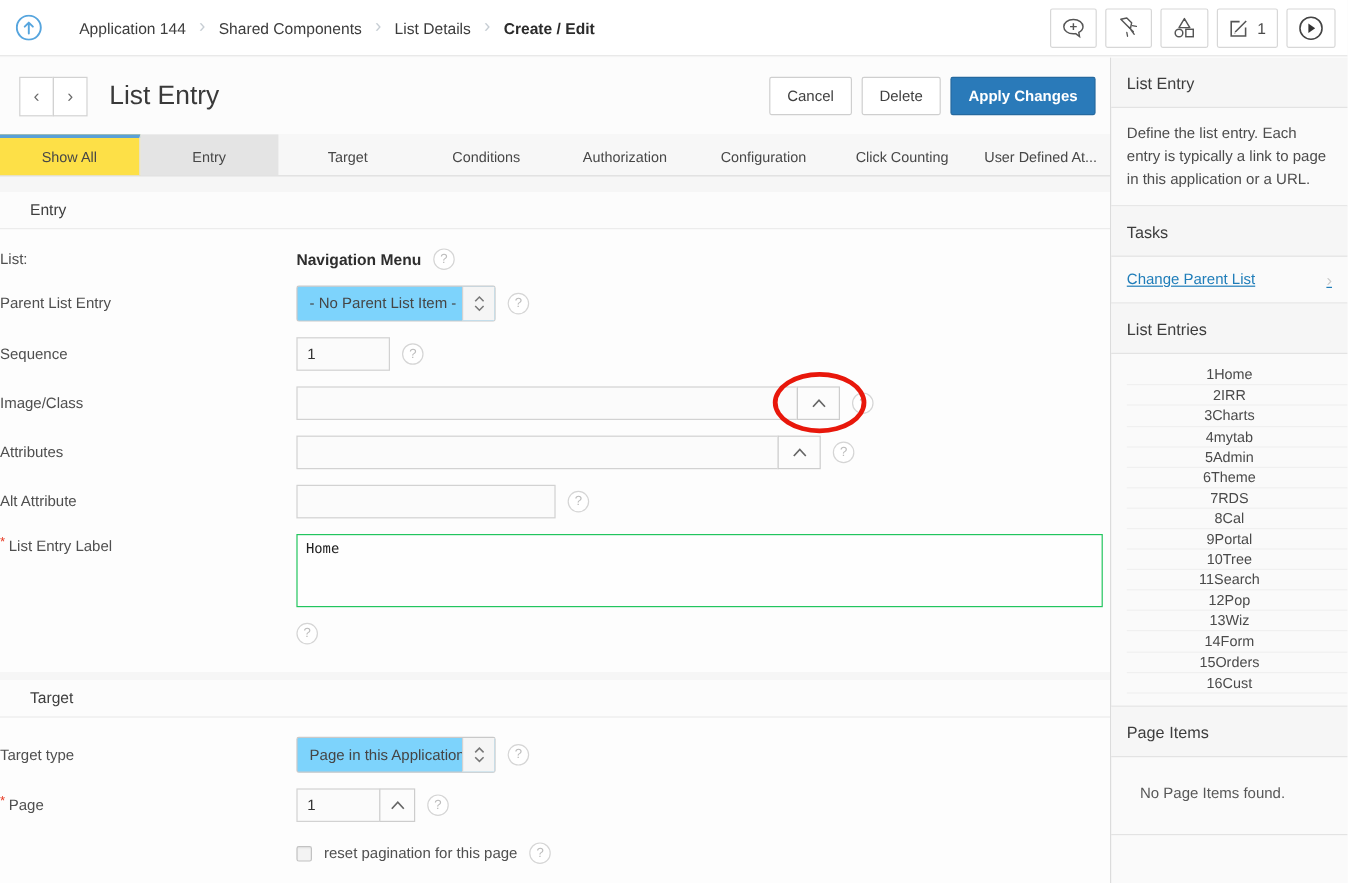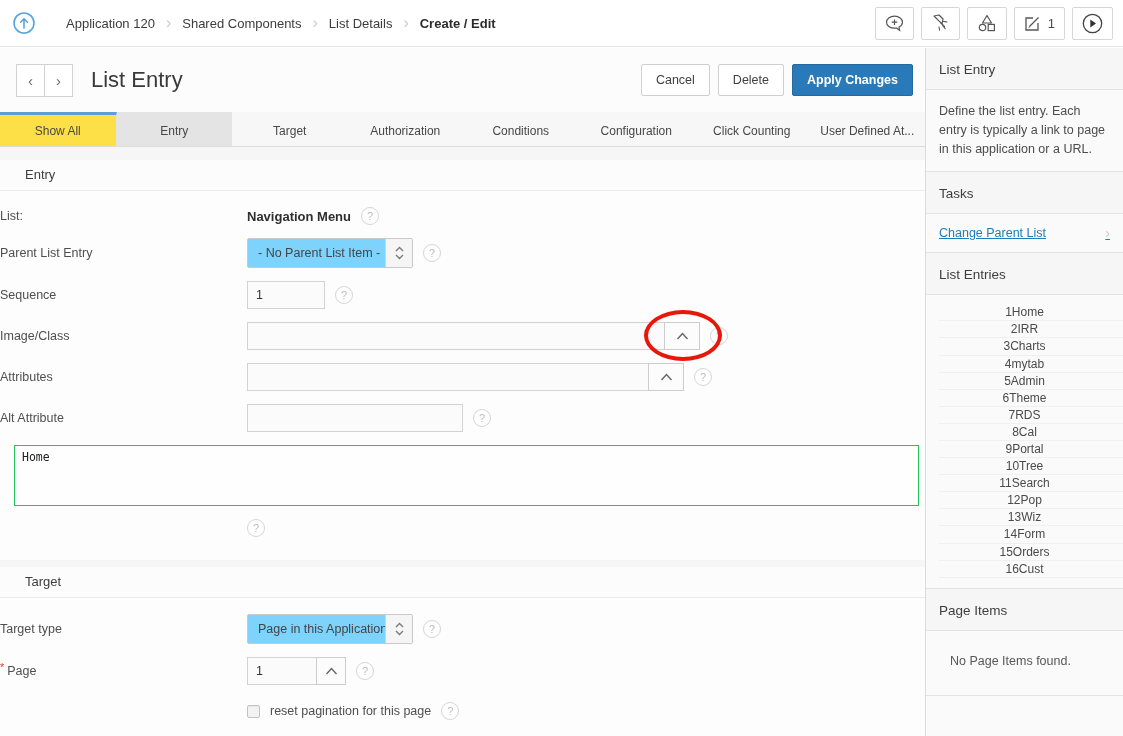--- a/index.html
+++ b/index.html
@@ -182,7 +182,7 @@
     <span class="crumbs">
         <span class="crumb">
         <span class="sep"></span>
-        <span class="crumb-label">Application 120</span>
+        <span class="crumb-label">Application 144</span>
       </span>
         <span class="crumb">
         <span class="sep">›</span>

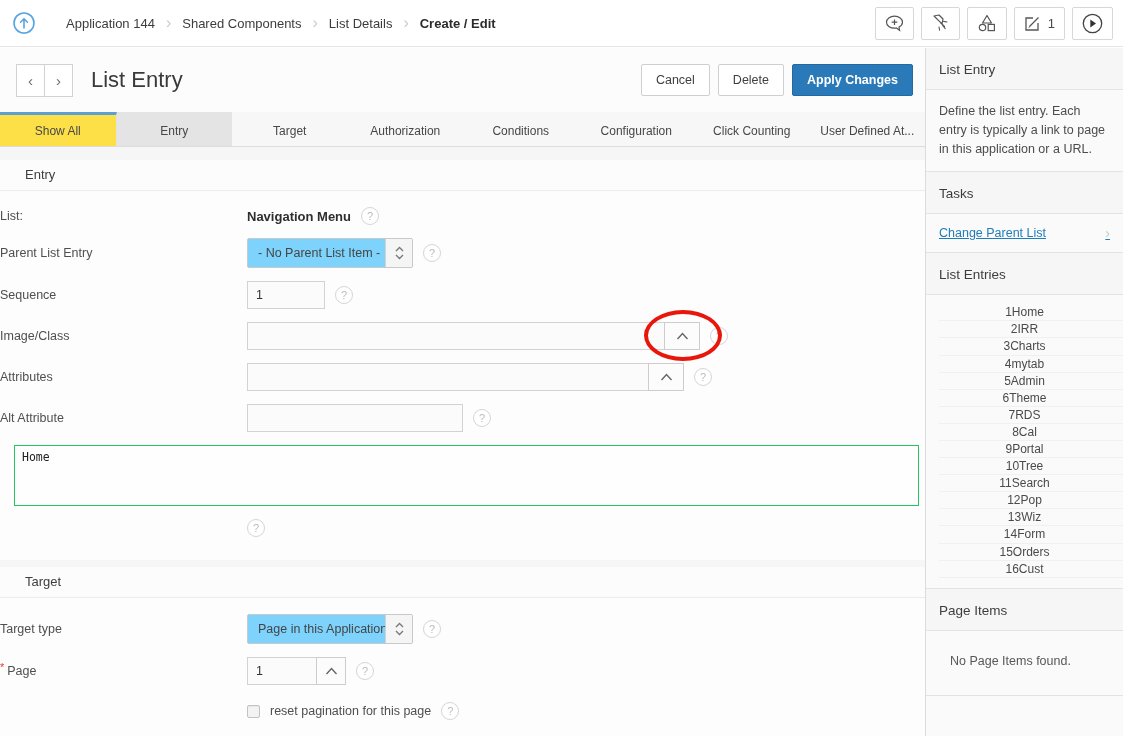--- a/index.html
+++ b/index.html
@@ -264,8 +264,8 @@
       <div class="tab active">Show All</div>
       <div class="tab shaded">Entry</div>
       <div class="tab">Target</div>
+      <div class="tab">Conditions</div>
       <div class="tab">Authorization</div>
-      <div class="tab">Conditions</div>
       <div class="tab">Configuration</div>
       <div class="tab">Click Counting</div>
       <div class="tab">User Defined At...</div>

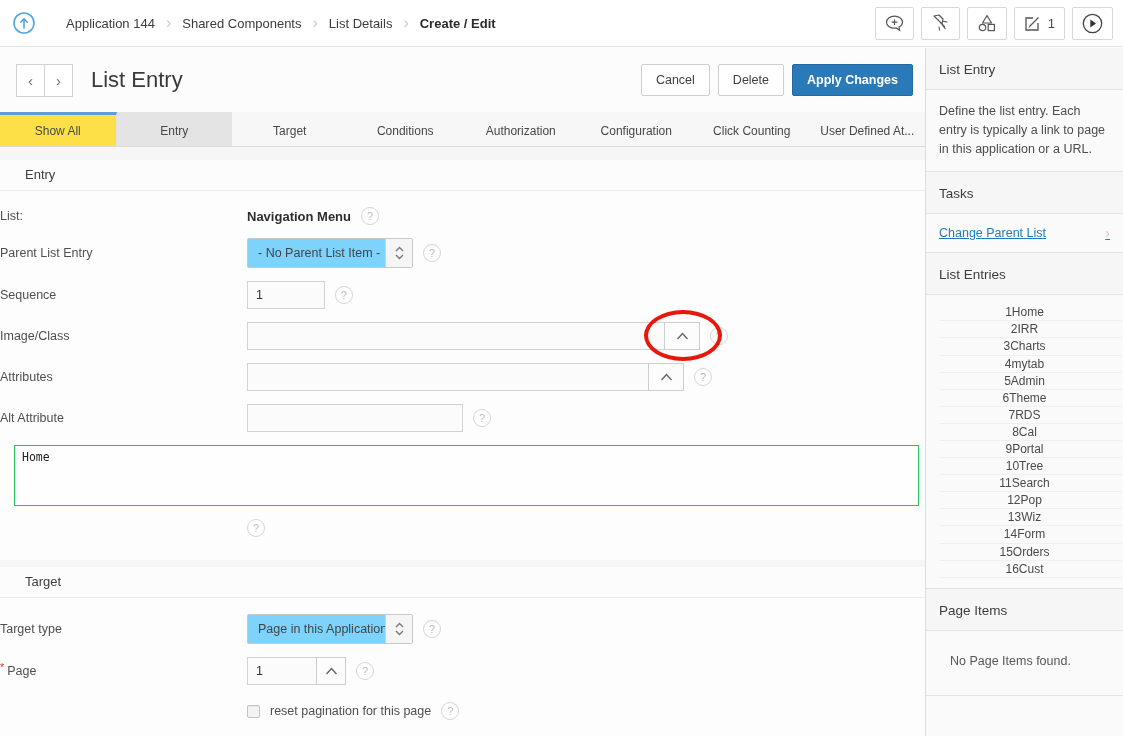--- a/index.html
+++ b/index.html
@@ -340,6 +340,7 @@
       </div>
 
       <div class="frow top grow">
+        <div class="flabel"><span class="req">*</span><span>List Entry Label</span></div>
         <div class="fctrl">
           <div class="textarea-box">Home</div>
         </div>

